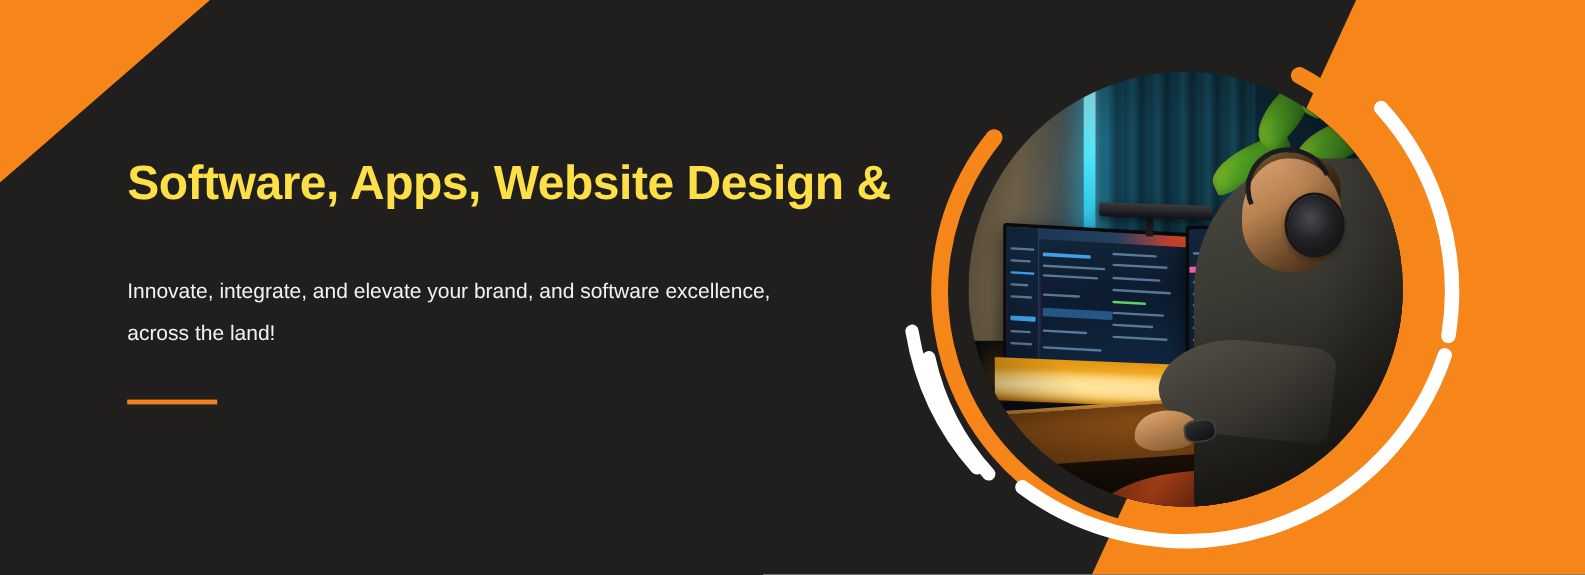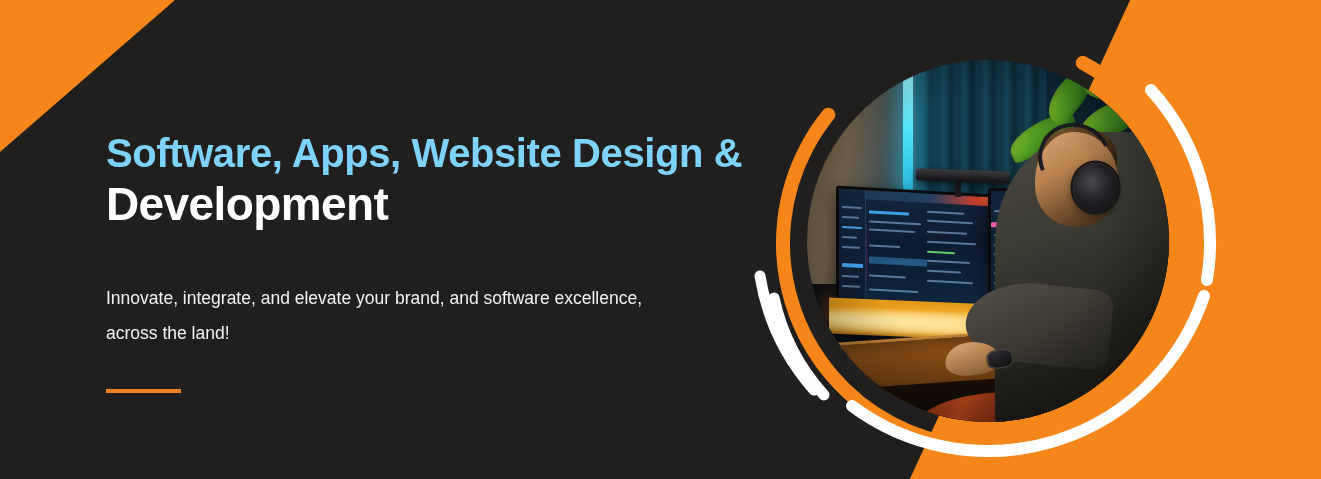--- a/index.html
+++ b/index.html
@@ -41,7 +41,7 @@
     width: 640px;
   }
   .headline-1 {
-    color: #7dd3fc;
+    color: #fde047;
     font-size: 40px;
     font-weight: 700;
     letter-spacing: -0.4px;

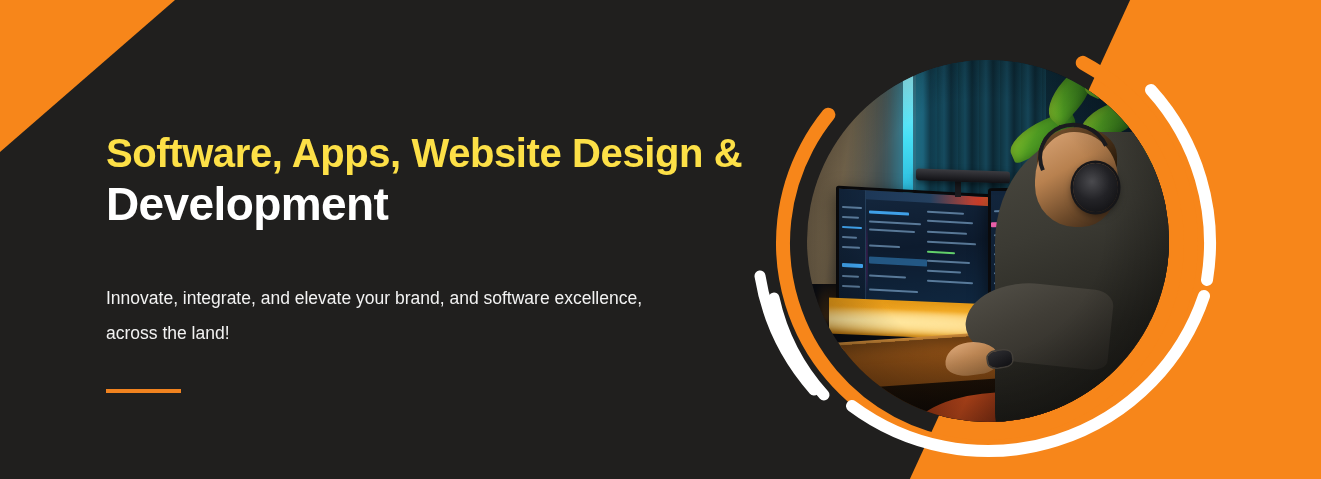--- a/index.html
+++ b/index.html
@@ -282,7 +282,6 @@
 
   <div class="content">
     <h1 class="headline-1">Software, Apps, Website Design &amp;</h1>
-    <h1 class="headline-2">Development</h1>
     <p class="subtitle">Innovate, integrate, and elevate your brand, and software excellence, across the land!</p>
     <div class="divider"></div>
   </div>

